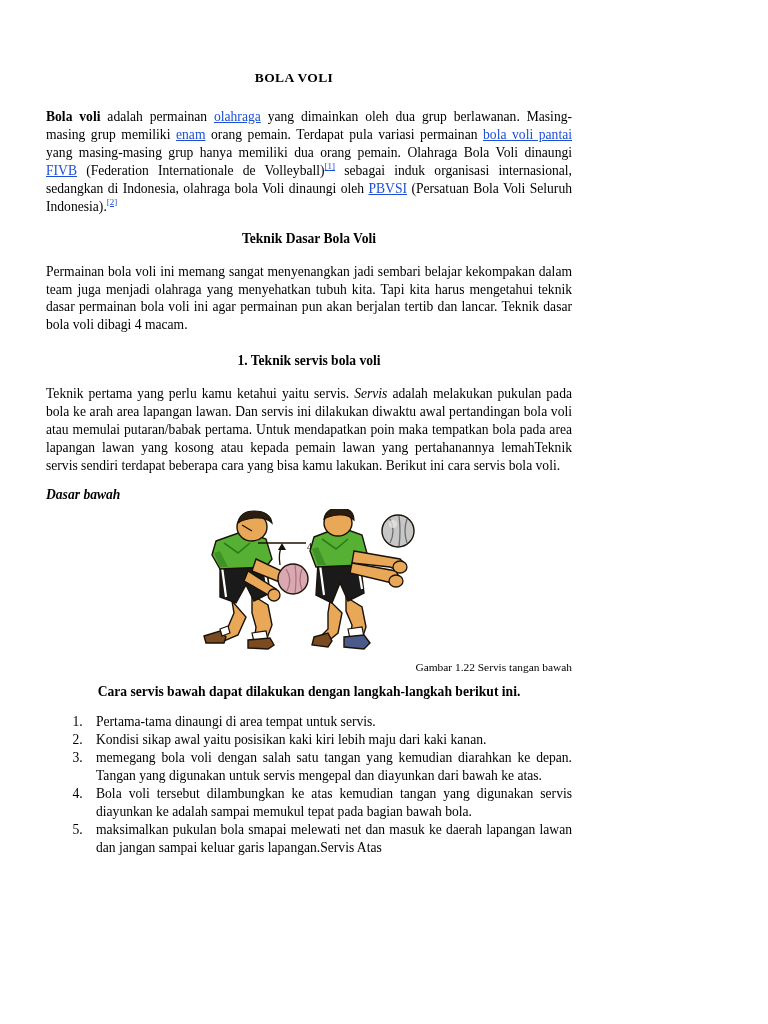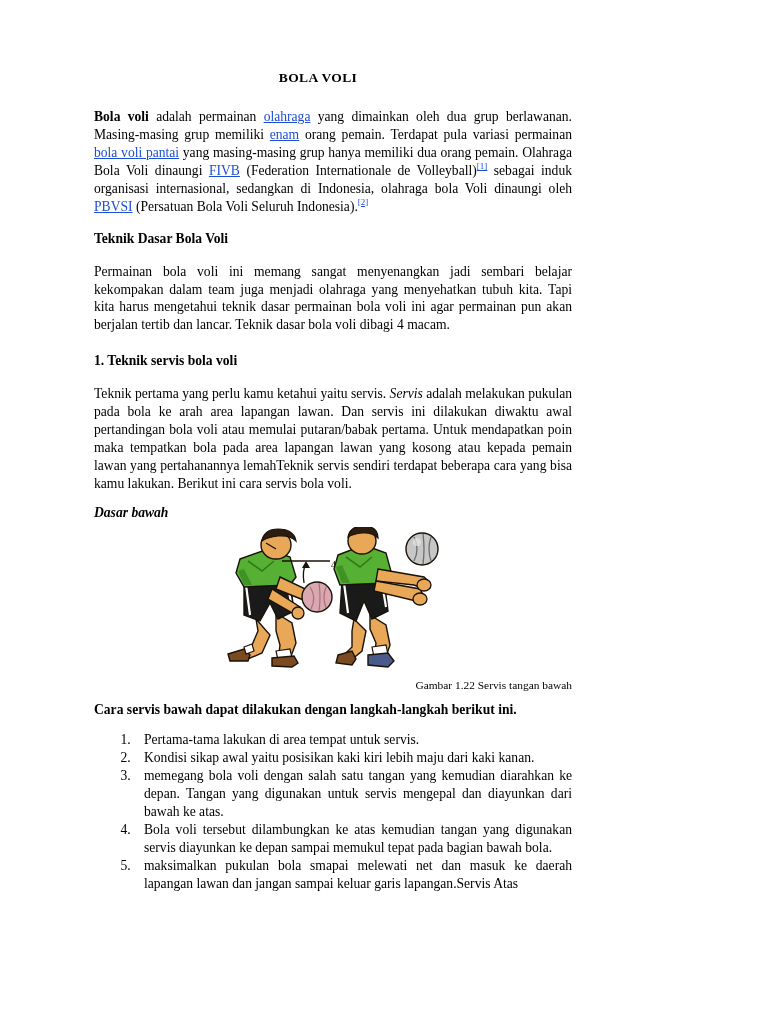--- a/index.html
+++ b/index.html
@@ -20,7 +20,7 @@
     height: 1024px;
     background: #ffffff;
     box-sizing: border-box;
-    padding: 70px 64px 0 94px;
+    padding: 70px 64px 0 46px;
     position: relative;
   }
   .doc-title {

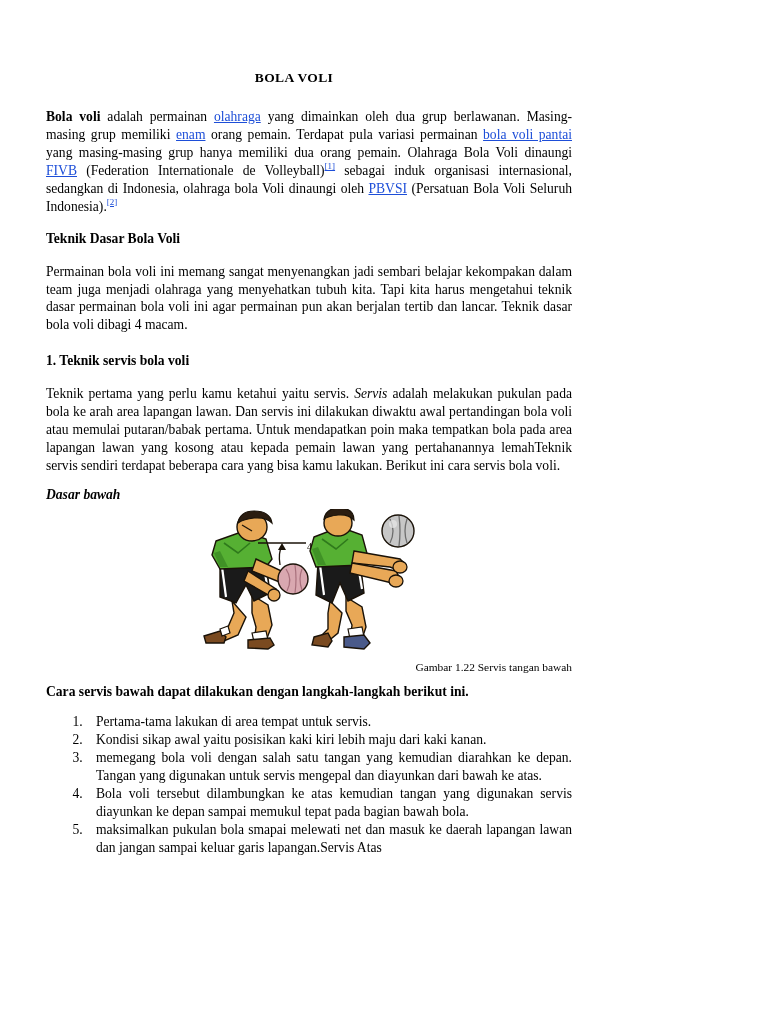--- a/index.html
+++ b/index.html
@@ -43,6 +43,7 @@
     font-size: 13.6px;
     margin: 0 0 15px 0;
     line-height: 1.32;
+    text-align: center;
   }
   .h-sub.spaced-top { margin-top: 18px; }
   .bold { font-weight: bold; }

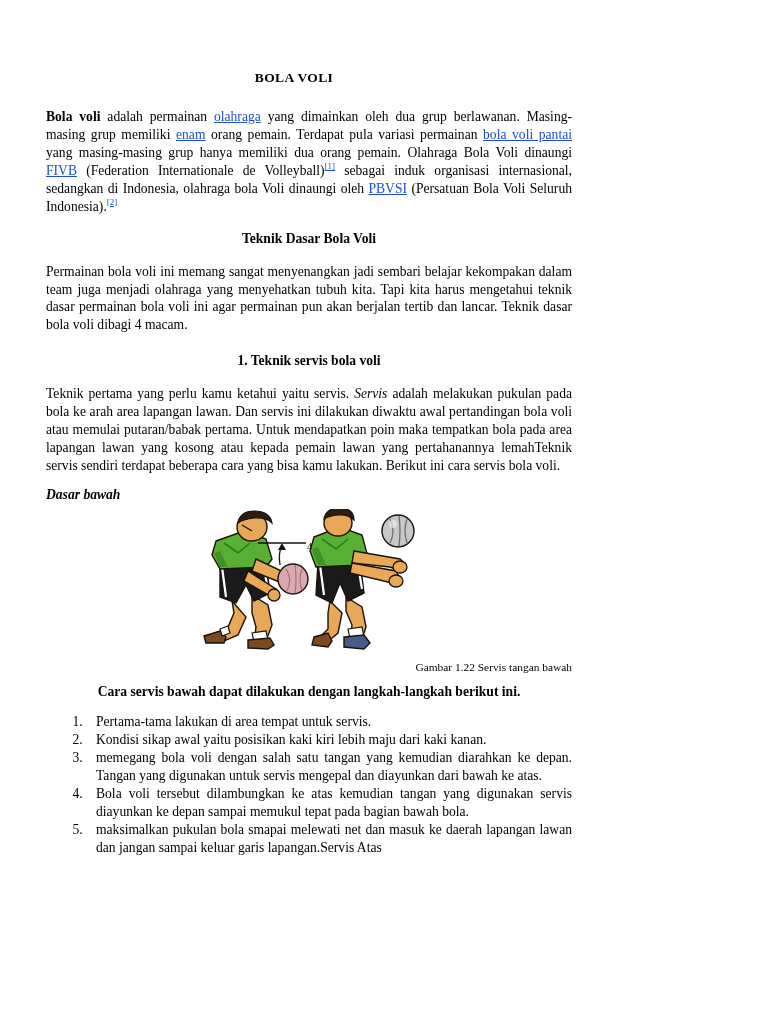--- a/index.html
+++ b/index.html
@@ -192,7 +192,7 @@
   <div class="h-sub" style="margin-bottom:4px;">Cara servis bawah dapat dilakukan dengan langkah-langkah berikut ini.</div>
 
   <ol class="steps">
-    <li>Pertama-tama lakukan di area tempat untuk servis.</li>
+    <li>Pertama-tama dinaungi di area tempat untuk servis.</li>
     <li>Kondisi sikap awal yaitu posisikan kaki kiri lebih maju dari kaki kanan.</li>
     <li>memegang bola voli dengan salah satu tangan yang kemudian diarahkan ke depan. Tangan yang digunakan untuk servis mengepal dan diayunkan dari bawah ke atas.</li>
     <li>Bola voli tersebut dilambungkan ke atas kemudian tangan yang digunakan servis diayunkan ke depan sampai memukul tepat pada bagian bawah bola.</li>

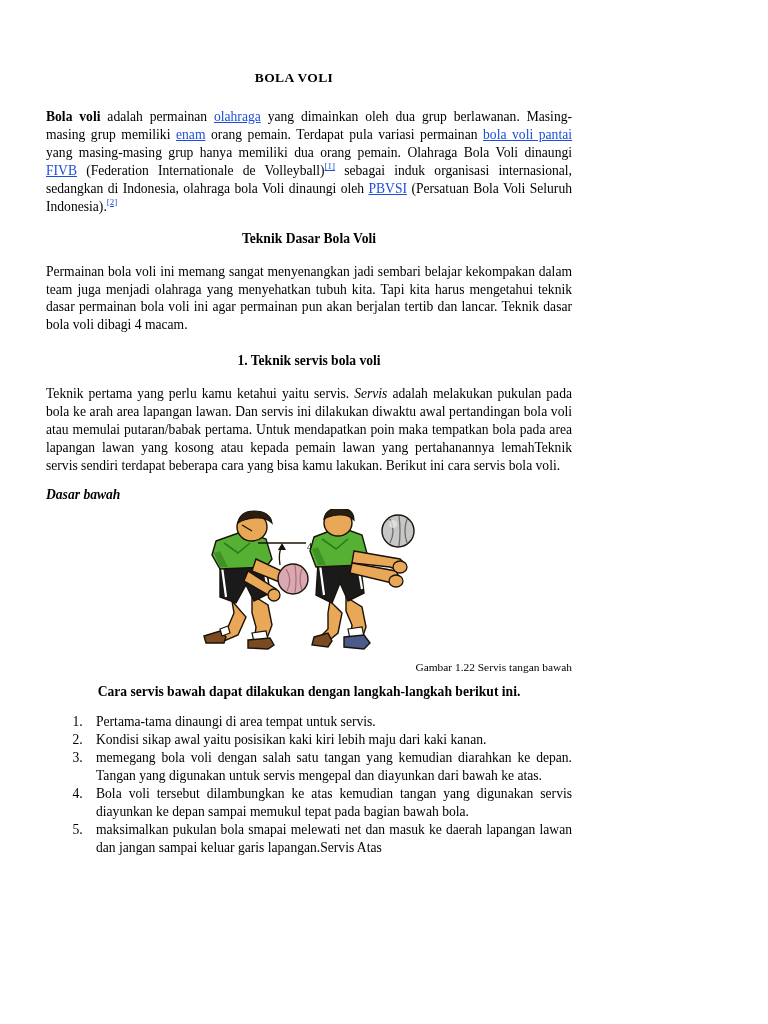--- a/index.html
+++ b/index.html
@@ -195,7 +195,7 @@
     <li>Pertama-tama dinaungi di area tempat untuk servis.</li>
     <li>Kondisi sikap awal yaitu posisikan kaki kiri lebih maju dari kaki kanan.</li>
     <li>memegang bola voli dengan salah satu tangan yang kemudian diarahkan ke depan. Tangan yang digunakan untuk servis mengepal dan diayunkan dari bawah ke atas.</li>
-    <li>Bola voli tersebut dilambungkan ke atas kemudian tangan yang digunakan servis diayunkan ke depan sampai memukul tepat pada bagian bawah bola.</li>
+    <li>Bola voli tersebut dilambungkan ke atas kemudian tangan yang digunakan servis diayunkan ke adalah sampai memukul tepat pada bagian bawah bola.</li>
     <li>maksimalkan pukulan bola smapai melewati net dan masuk ke daerah lapangan lawan dan jangan sampai keluar garis lapangan.Servis Atas</li>
   </ol>
 

